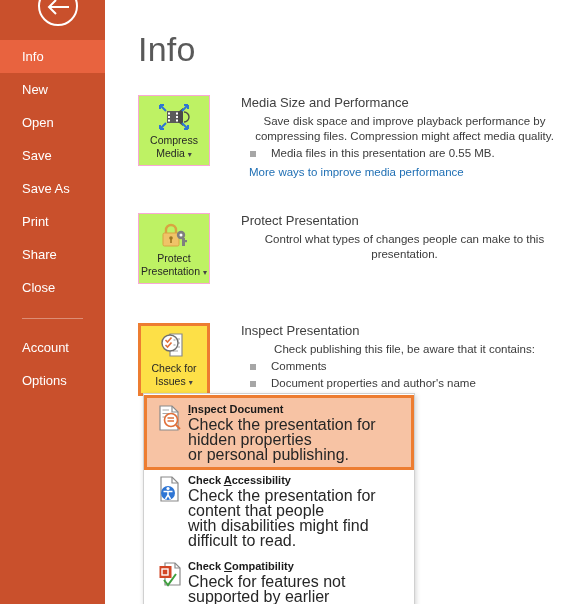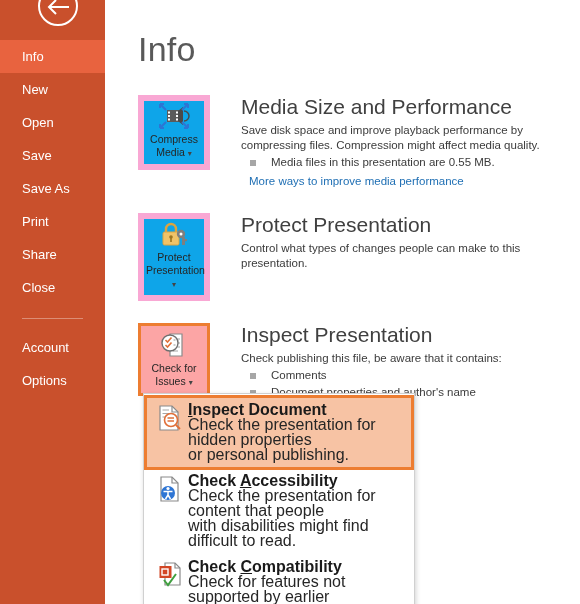--- a/index.html
+++ b/index.html
@@ -112,7 +112,7 @@
 
   .sec-body { position: absolute; left: 103px; top: 0; width: 327px; }
   .sec-head {
-    font-size: 21px;
+    font-size: 13px;
     color: #404040;
     margin: 0 0 4px 0;
     font-weight: normal;

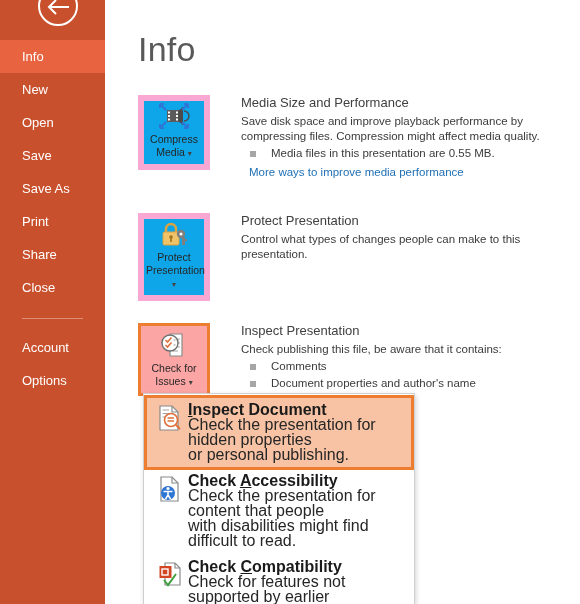--- a/index.html
+++ b/index.html
@@ -122,6 +122,7 @@
     color: #3b3b3b;
     line-height: 15px;
     margin: 0;
+    text-align: center;
   }
   ul.bullets { list-style: none; margin: 1px 0 0 0; padding: 0; }
   ul.bullets li {

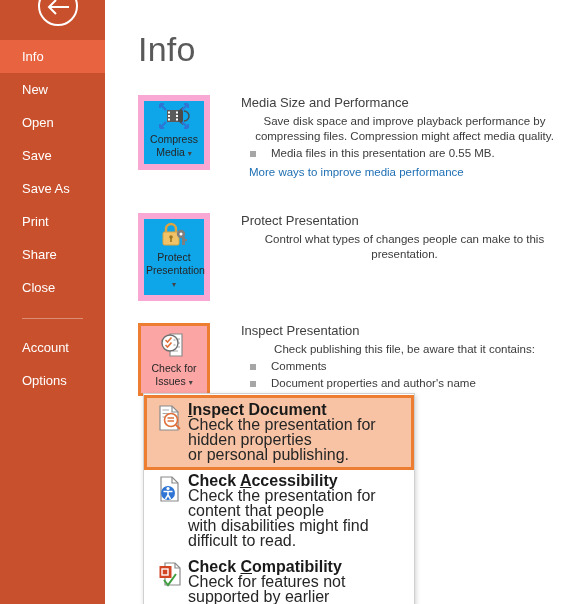--- a/index.html
+++ b/index.html
@@ -86,10 +86,11 @@
     left: 0; top: 0;
     width: 72px;
     min-height: 68px;
-    border: 6px solid #f9a8d4;
-    background: #0ea5e9;
+    border: 1px solid #f9a8d4;
+    background: #bef264;
     text-align: center;
     box-sizing: border-box;
+    padding-top: 6px;
   }
   .big-btn.highlighted {
     background: #fca5a5;

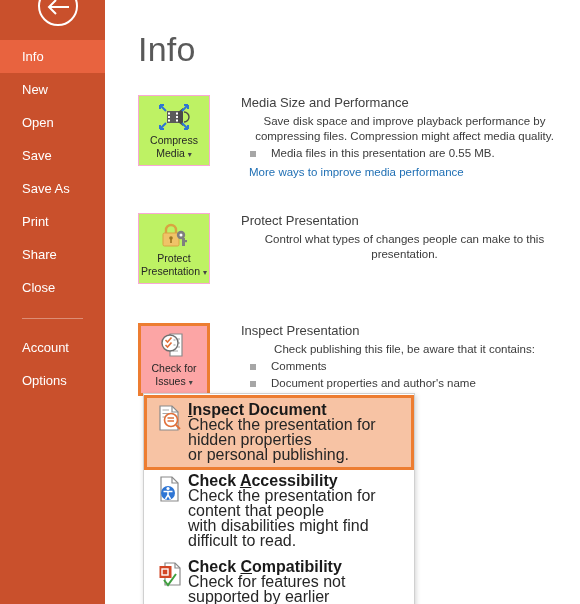--- a/index.html
+++ b/index.html
@@ -93,7 +93,7 @@
     padding-top: 6px;
   }
   .big-btn.highlighted {
-    background: #fca5a5;
+    background: #fde047;
     border: 3px solid #ed7d31;
     padding-top: 4px;
   }

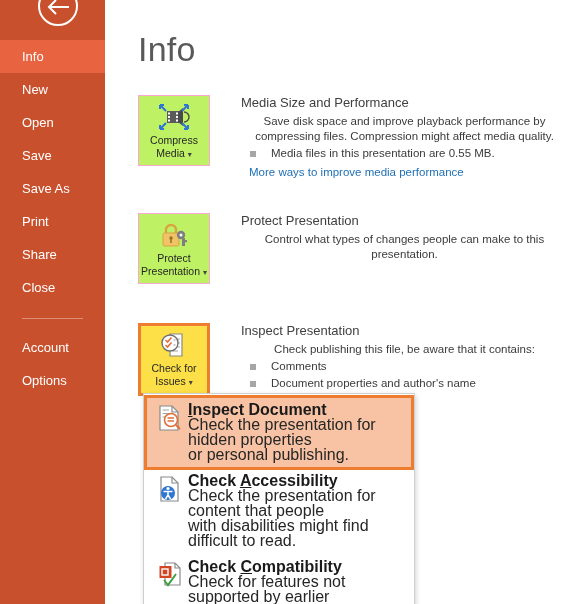--- a/index.html
+++ b/index.html
@@ -184,7 +184,7 @@
   }
   .mi-text { flex: 1 1 auto; }
   .mi-title {
-    font-size: 16px;
+    font-size: 11px;
     font-weight: bold;
     color: #1a1a1a;
     line-height: 15px;

